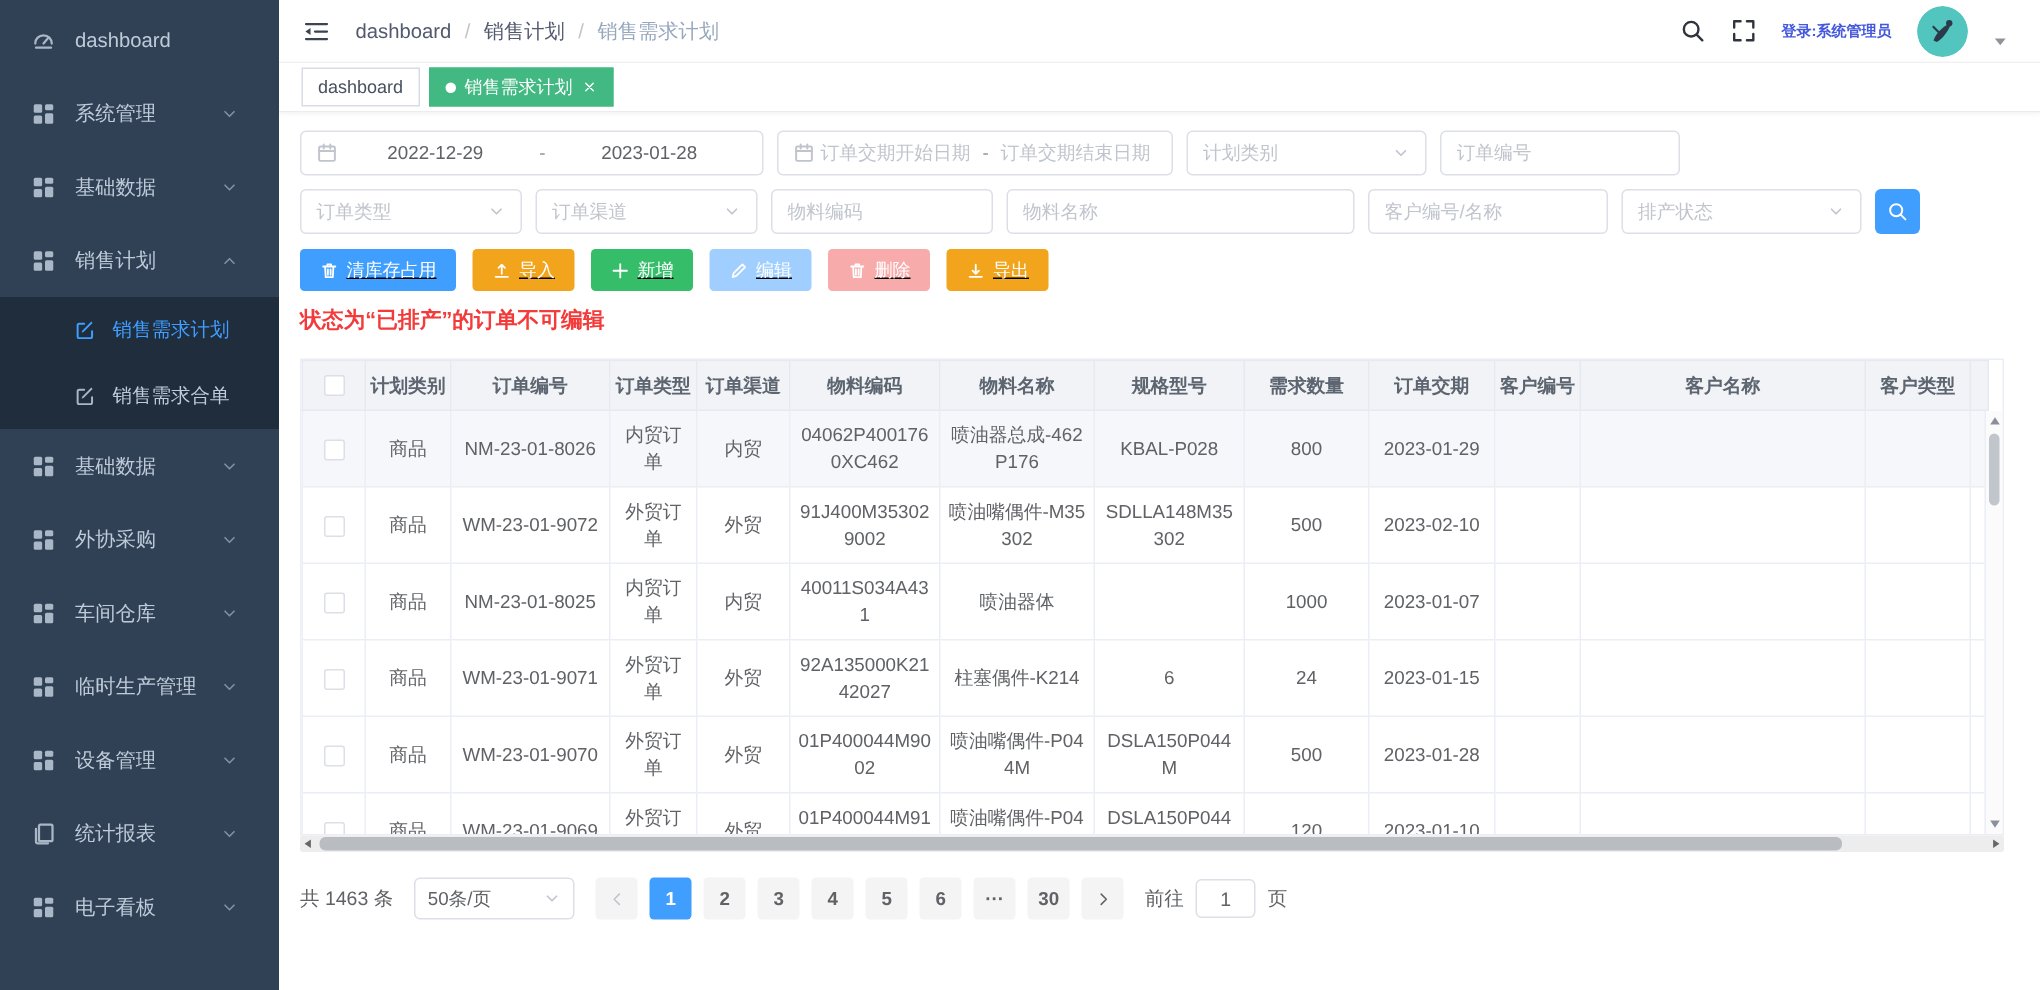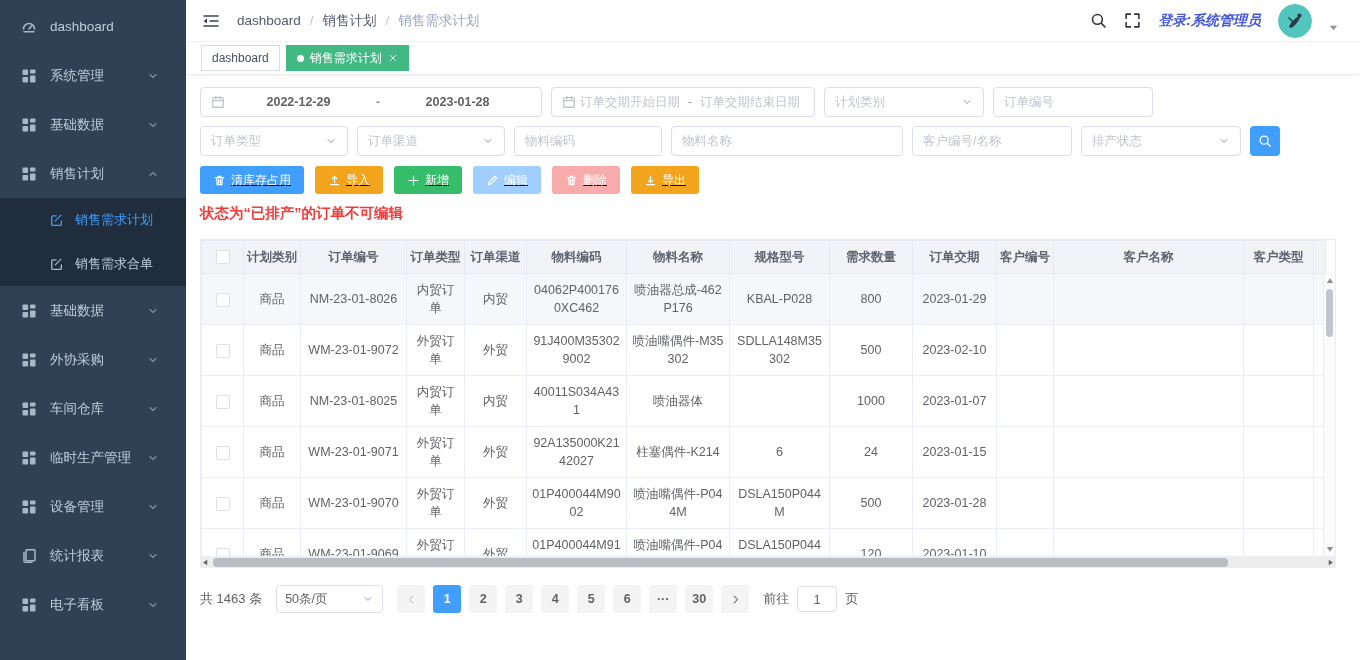--- a/index.html
+++ b/index.html
@@ -36,7 +36,7 @@
   .crumb.last{color:#97a8be;}
   .topbar-right{margin-left:auto;display:flex;align-items:center;gap:17px;}
   .tb-icon{width:17px;height:17px;color:#30343f;cursor:pointer;}
-  .login-label{font-size:14px;font-weight:600;color:var(--login);cursor:pointer;font-style:italic;}
+  .login-label{font-size:10px;font-weight:600;color:var(--login);cursor:pointer;}
   .avatar{width:34px;height:34px;border-radius:50%;overflow:hidden;cursor:pointer;}
   .caret{width:9px;height:9px;color:#909399;margin-top:14px;cursor:pointer;}
 

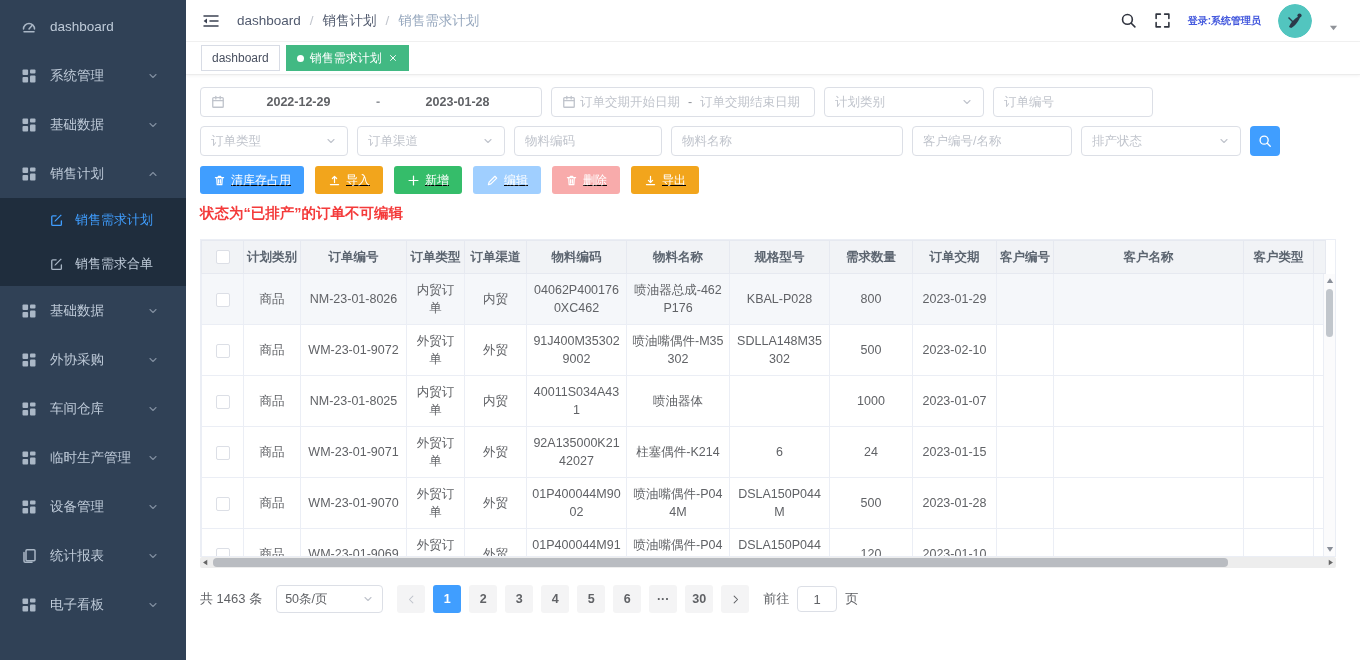--- a/index.html
+++ b/index.html
@@ -59,7 +59,7 @@
   .dr-part{flex:1;text-align:center;white-space:nowrap;}
   .dr-sep{flex:none;padding:0 4px;color:#909399;}
   .val{color:#606266;}
-  .date1{width:342px;font-weight:bold;}.date2{width:264px;}
+  .date1{width:309px;}.date2{width:264px;}
   .sel-plan{width:160px;}.w-order{width:160px;}
   .sel-type{width:148px;}.sel-channel{width:148px;}
   .w-matcode{width:148px;}.w-matname{width:232px;}.w-cust{width:160px;}

